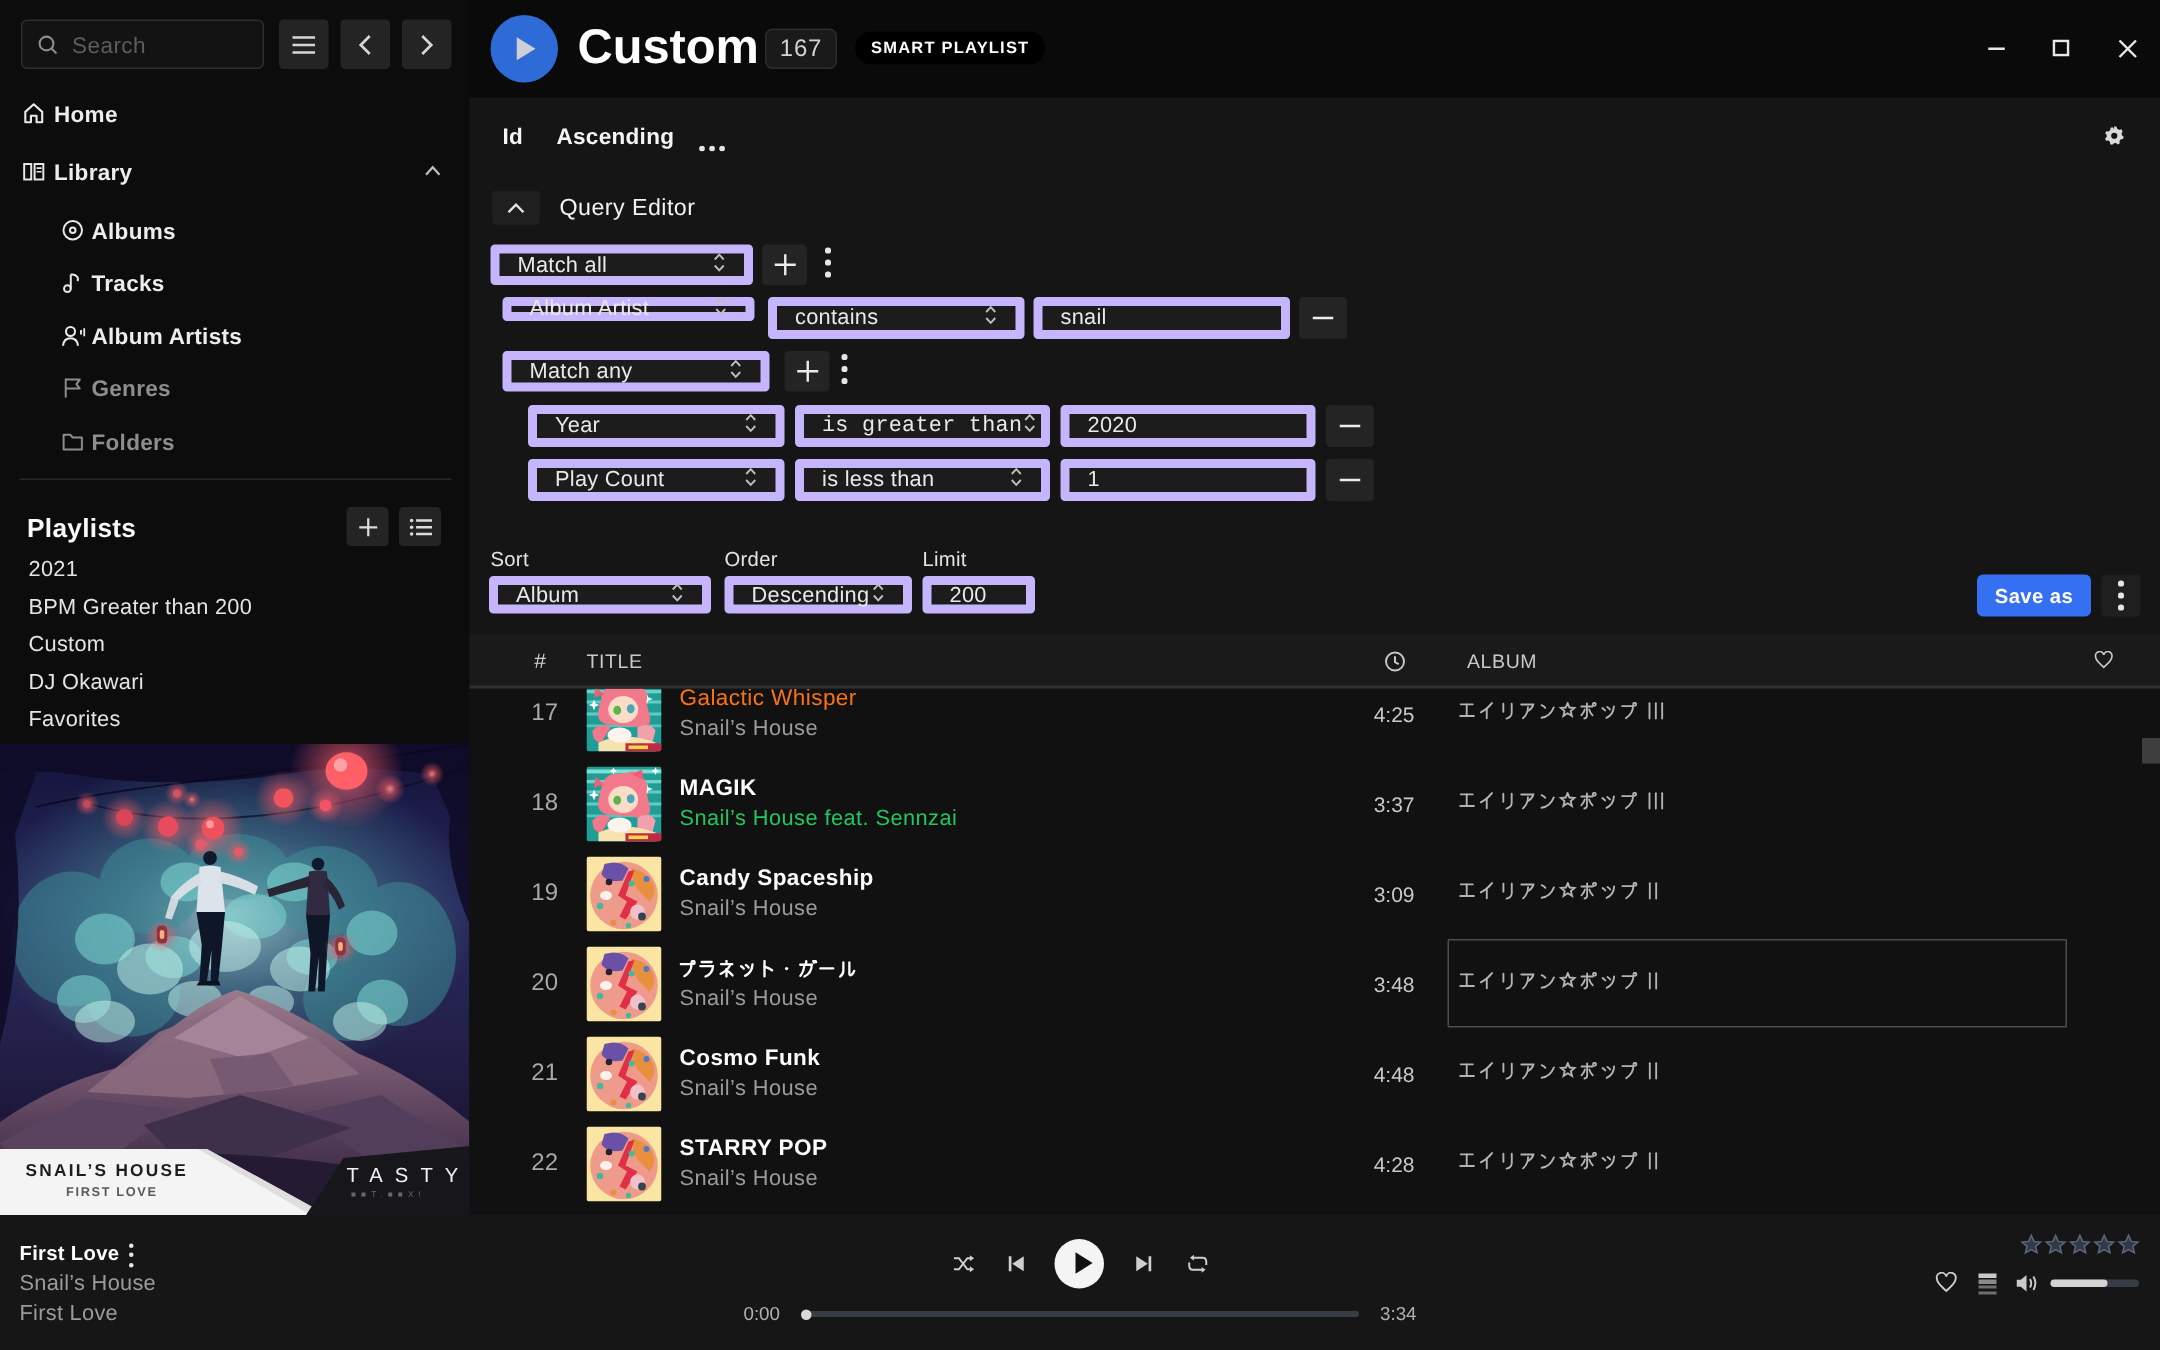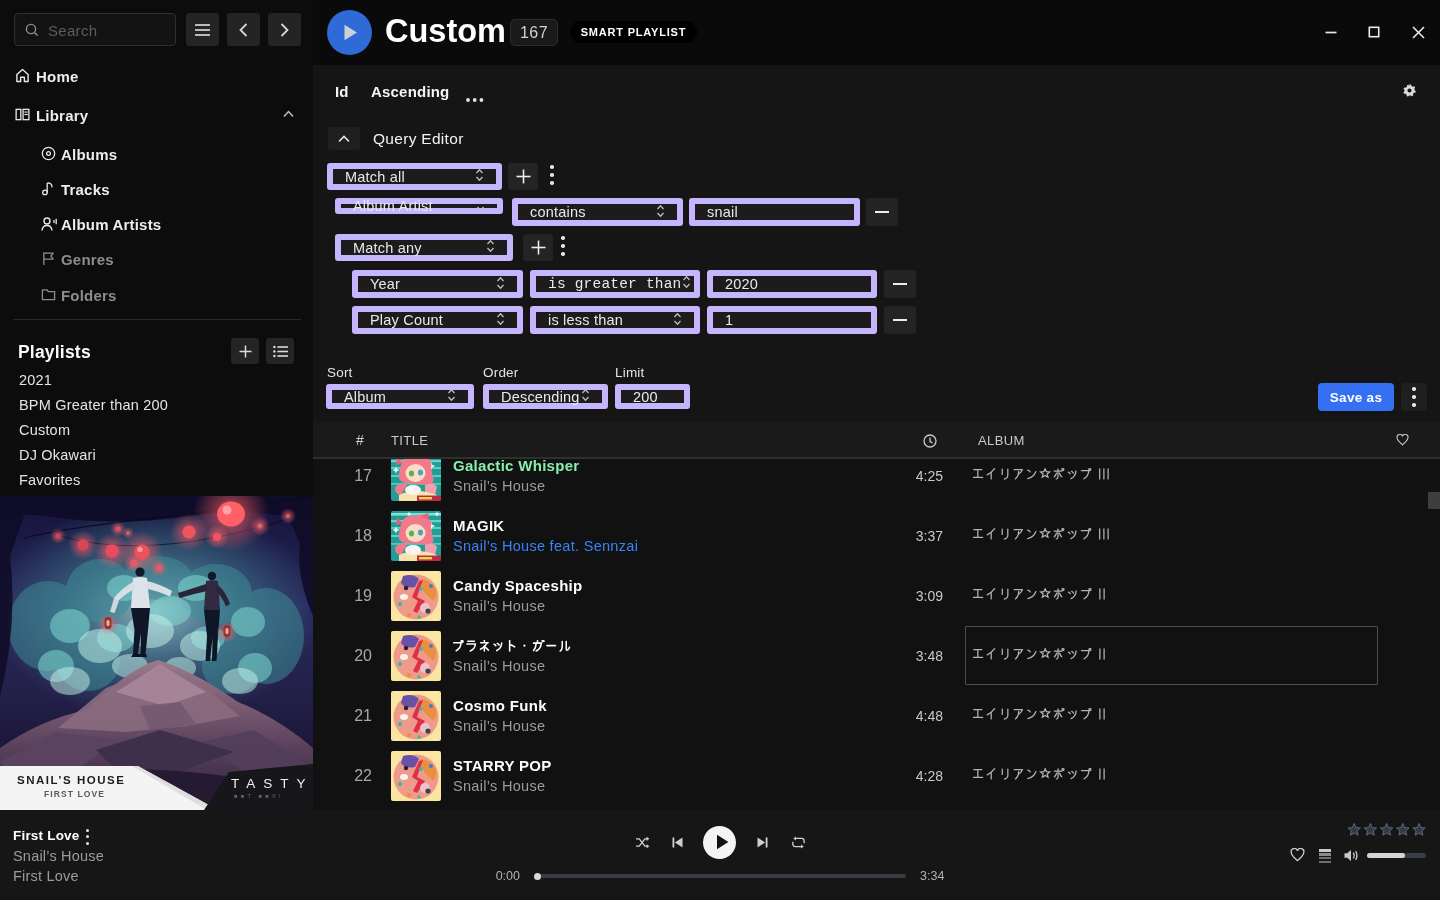--- a/index.html
+++ b/index.html
@@ -432,7 +432,7 @@
               <rect x="28" y="46" width="13" height="2.4" fill="#f5d54e"></rect>
             </svg>
           </div>
-        <div class="abs" style="left:140px;top:11px;font-size:15px;font-weight:bold;color:#86efac;letter-spacing:.3px;">Galactic Whisper</div>
+        <div class="abs" style="left:140px;top:11px;font-size:15px;font-weight:normal;color:#f97316;letter-spacing:.3px;">Galactic Whisper</div>
         <div class="abs" style="left:140px;top:32px;font-size:14.5px;color:#9b9b9b;letter-spacing:.3px;">Snail’s House</div>
         <div class="abs" style="left:560px;top:22px;width:70px;text-align:right;font-size:14px;color:#c9c9c9;">4:25</div>
         <div class="abs" style="left:660px;top:22px;">

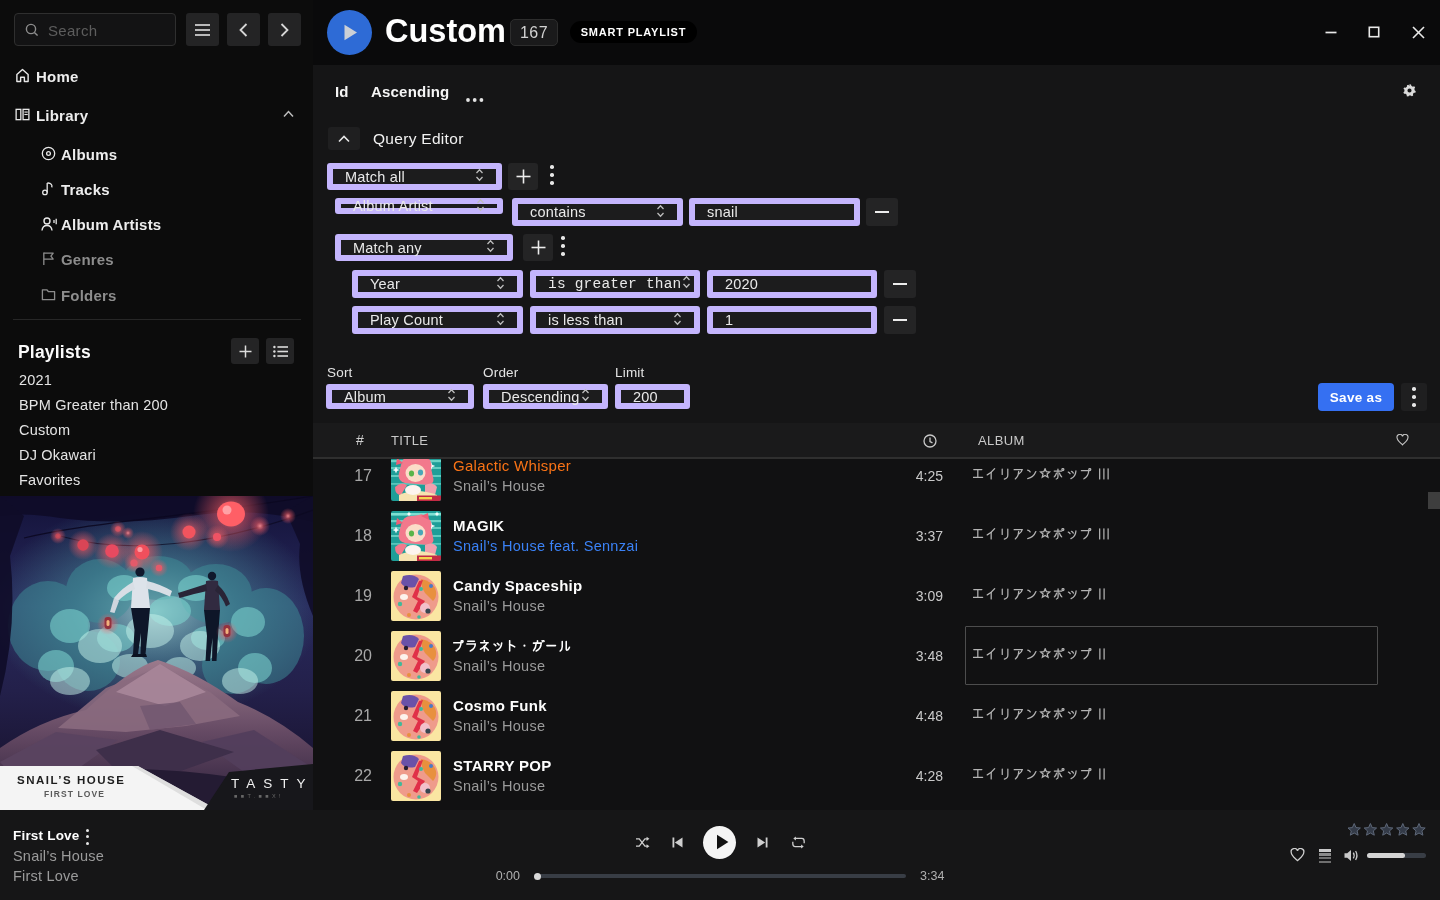--- a/index.html
+++ b/index.html
@@ -496,7 +496,7 @@
             </svg>
           </div>
         <div class="abs" style="left:140px;top:11px;font-size:15px;font-weight:bold;color:#fdfdfd;letter-spacing:.3px;">MAGIK</div>
-        <div class="abs" style="left:140px;top:32px;font-size:14.5px;color:#3b82f6;letter-spacing:.3px;">Snail’s House feat. Sennzai</div>
+        <div class="abs" style="left:140px;top:32px;font-size:14.5px;color:#22c55e;letter-spacing:.3px;">Snail’s House feat. Sennzai</div>
         <div class="abs" style="left:560px;top:22px;width:70px;text-align:right;font-size:14px;color:#c9c9c9;">3:37</div>
         <div class="abs" style="left:660px;top:22px;">
             <svg width="138" height="12" viewBox="0 0 143.60 12.2" style="display:block;">

